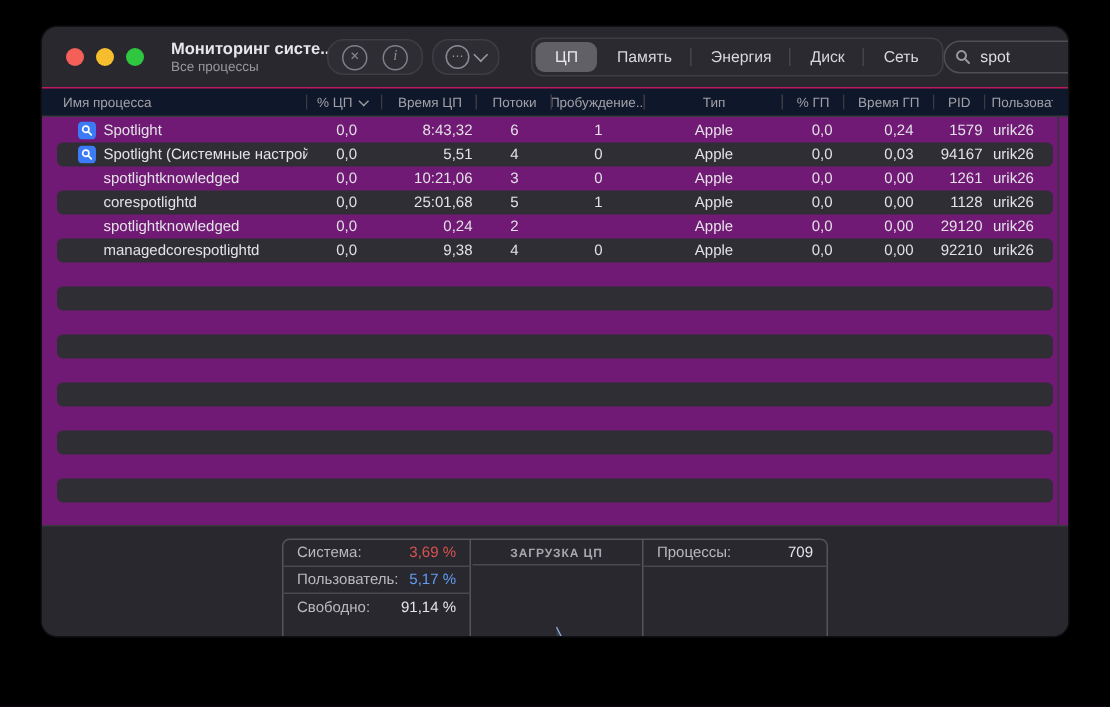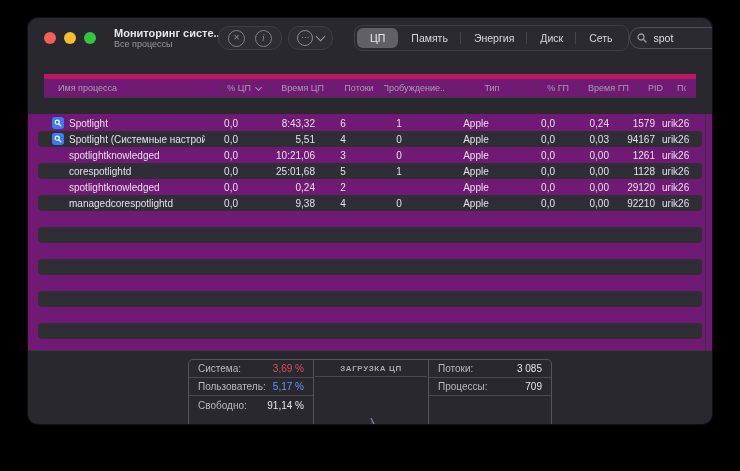--- a/index.html
+++ b/index.html
@@ -42,8 +42,8 @@
     font-family:inherit;margin-left:5px;min-width:0;}
 
   
-  .thead{height:18px;background:#701a75;border-top:5px solid #be185d;border-bottom:1px solid #39383f;
-    margin:16px;padding:0 10px;display:grid;align-items:center;
+  .thead{height:18px;background:#0f172a;border-top:1px solid #be185d;border-bottom:1px solid #39383f;
+    margin:0;padding:0 10px;display:grid;align-items:center;
     grid-template-columns:167px 50px 63px 50px 62px 92px 41px 60px 34px 1fr;
     font-size:9px;color:#a2a1a8;}
   .hcell{position:relative;height:100%;display:flex;align-items:center;overflow:hidden;white-space:nowrap;}

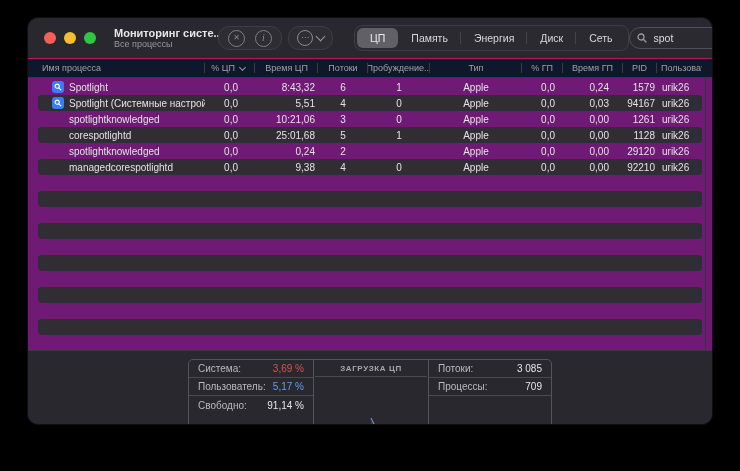--- a/index.html
+++ b/index.html
@@ -308,10 +308,6 @@
         </div>
         <div class="fcol" id="countsCol">
             <div class="statrow underline">
-              <span class="lab">Потоки:</span>
-              <span class="val">3 085</span>
-            </div>
-            <div class="statrow underline">
               <span class="lab">Процессы:</span>
               <span class="val">709</span>
             </div>

